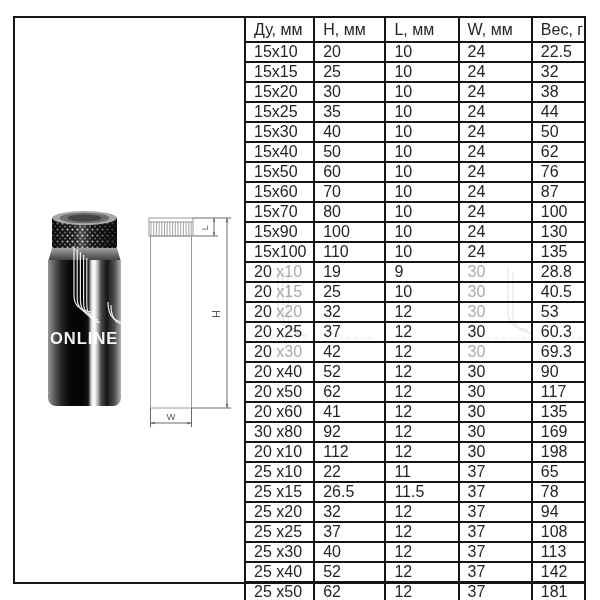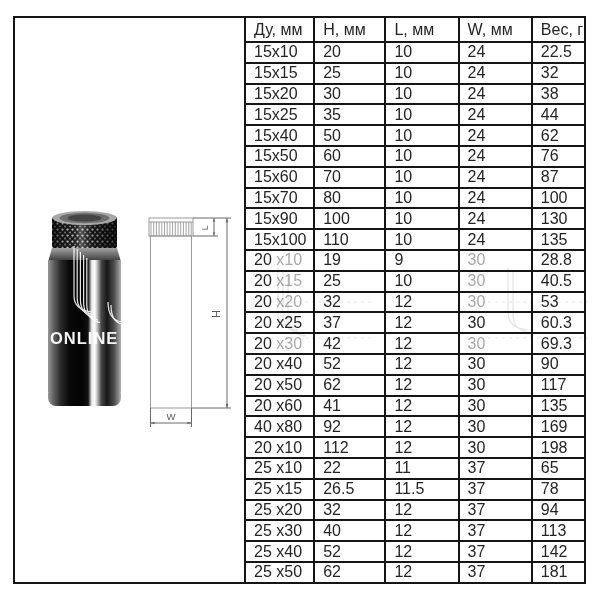--- a/index.html
+++ b/index.html
@@ -204,6 +204,13 @@
             <td>44</td>
           </tr>
           <tr>
+            <td>15x30</td>
+            <td>40</td>
+            <td>10</td>
+            <td>24</td>
+            <td>50</td>
+          </tr>
+          <tr>
             <td>15x40</td>
             <td>50</td>
             <td>10</td>

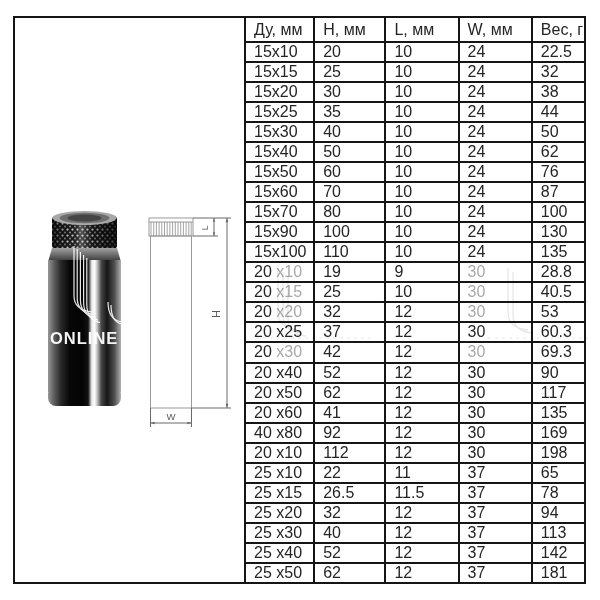--- a/index.html
+++ b/index.html
@@ -309,7 +309,7 @@
             <td>135</td>
           </tr>
           <tr>
-            <td>40 x80</td>
+            <td>30 x80</td>
             <td>92</td>
             <td>12</td>
             <td>30</td>

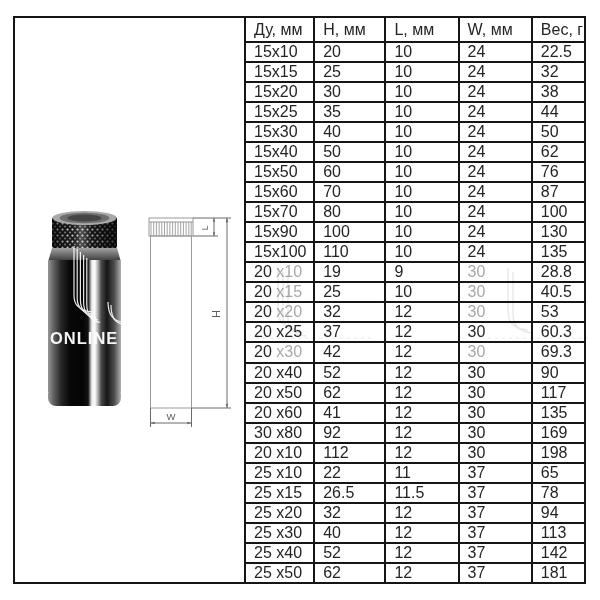--- a/index.html
+++ b/index.html
@@ -344,6 +344,13 @@
             <td>94</td>
           </tr>
           <tr>
+            <td>25 x25</td>
+            <td>37</td>
+            <td>12</td>
+            <td>37</td>
+            <td>108</td>
+          </tr>
+          <tr>
             <td>25 x30</td>
             <td>40</td>
             <td>12</td>

